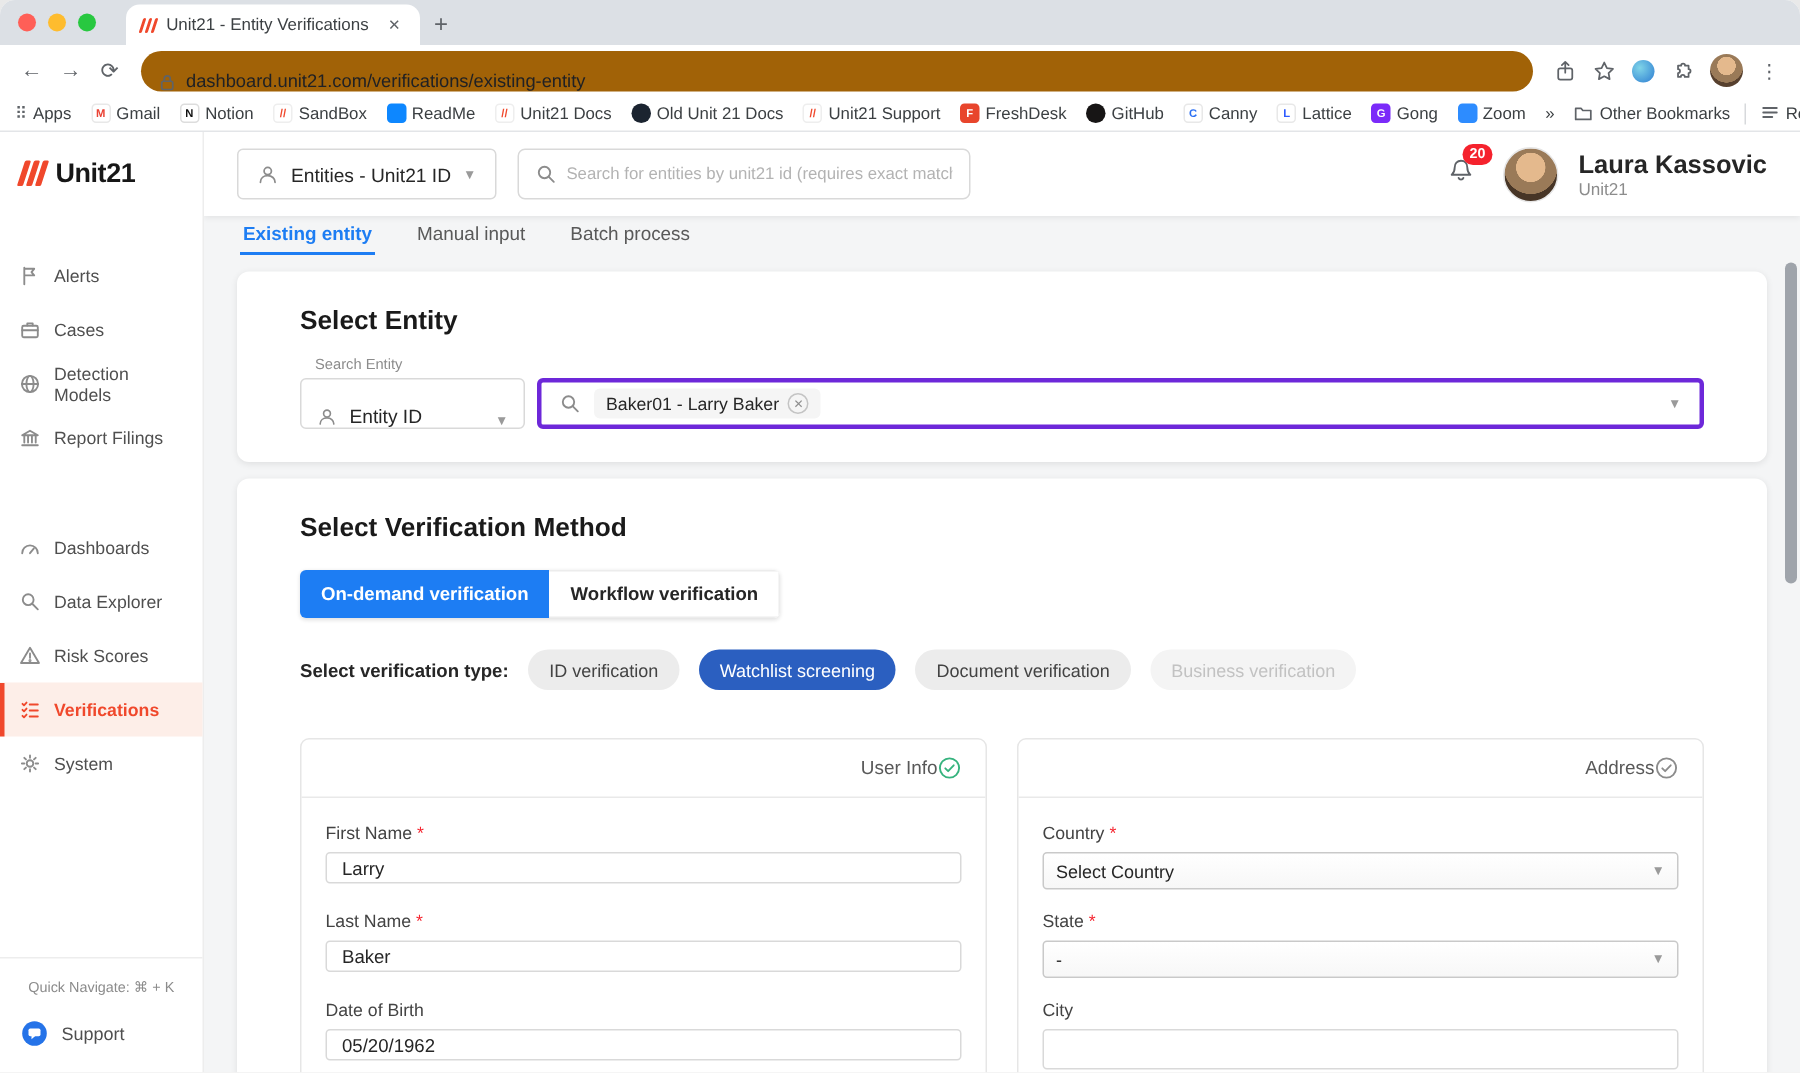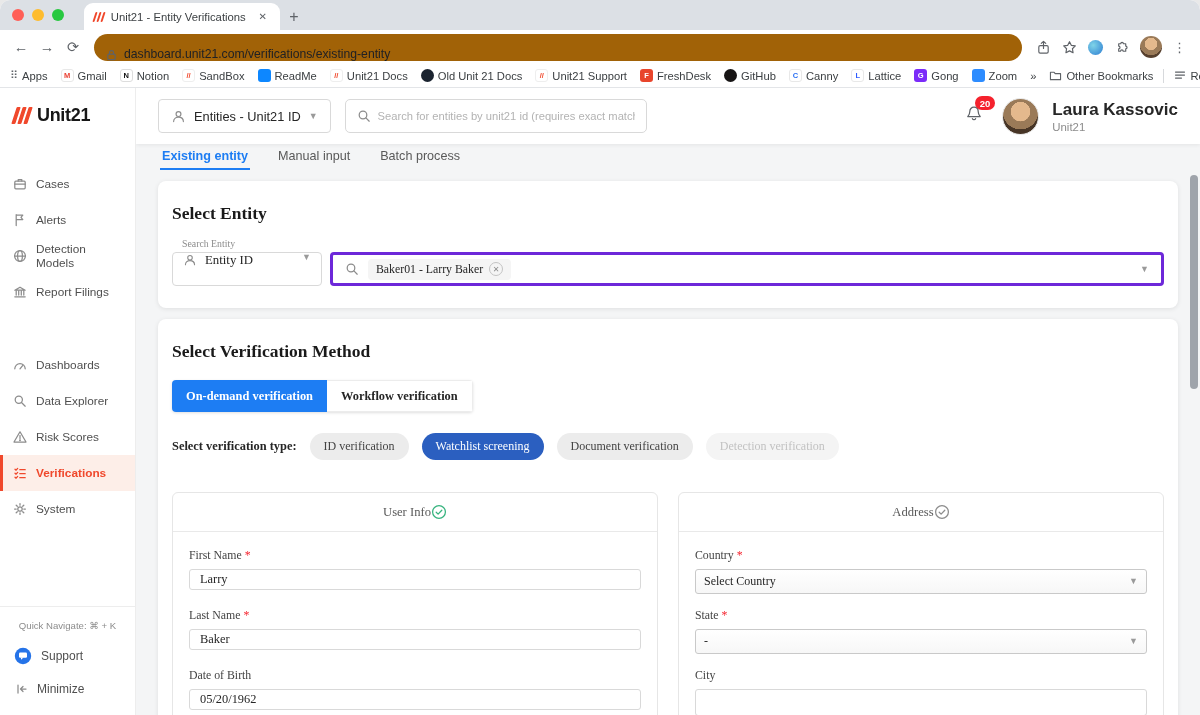--- a/index.html
+++ b/index.html
@@ -312,19 +312,19 @@
         <div class="nav-item">
           <span class="ic">
               <svg width="14" height="14" viewBox="0 0 14 14">
+                <path d="M3.2 1.5v11M3.2 2.2h6.6L8 4.4l1.8 2.2H3.2"></path>
+              </svg>
+            </span>
+          <span>Alerts</span>
+        </div>
+        <div class="nav-item">
+          <span class="ic">
+              <svg width="14" height="14" viewBox="0 0 14 14">
                 <rect x="1.8" y="4.2" width="10.4" height="7.6" rx="1"></rect>
                 <path d="M5.2 4V2.6h3.6V4M1.8 7.2h10.4"></path>
               </svg>
             </span>
           <span>Cases</span>
-        </div>
-        <div class="nav-item">
-          <span class="ic">
-              <svg width="14" height="14" viewBox="0 0 14 14">
-                <path d="M3.2 1.5v11M3.2 2.2h6.6L8 4.4l1.8 2.2H3.2"></path>
-              </svg>
-            </span>
-          <span>Alerts</span>
         </div>
         <div class="nav-item">
           <span class="ic">

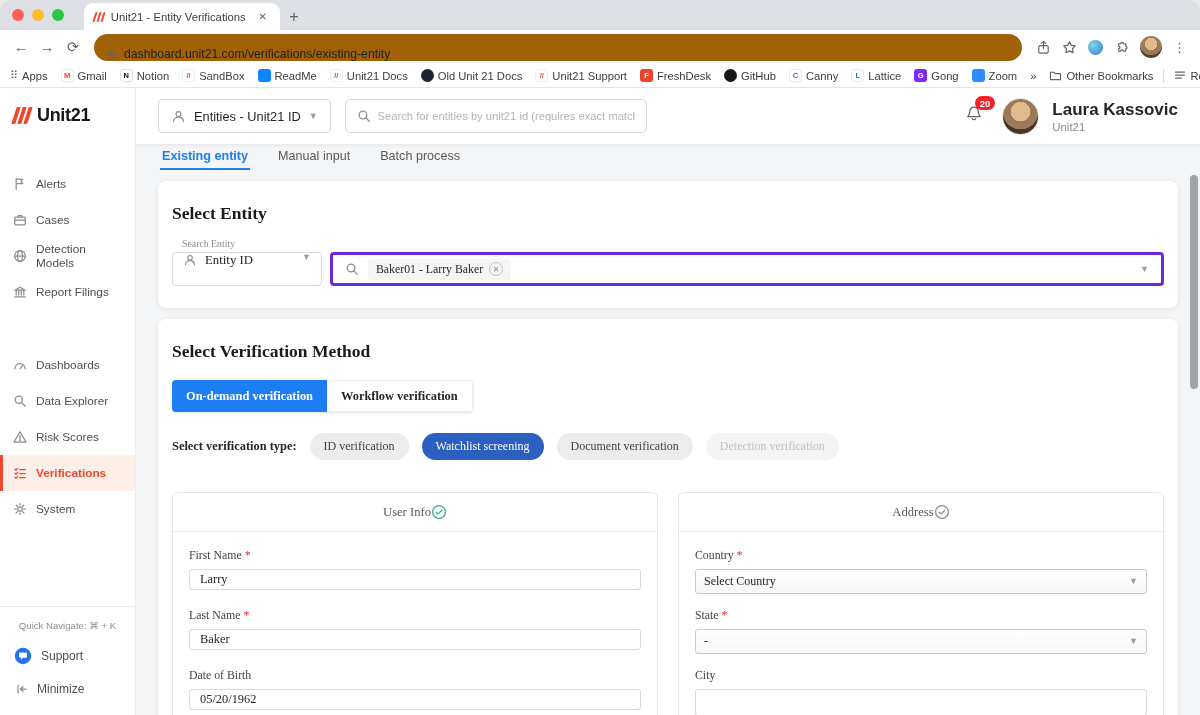--- a/index.html
+++ b/index.html
@@ -107,7 +107,7 @@
   .ptab.active { color:#1d7df3; font-weight:600; box-shadow:inset 0 -2px 0 #1d7df3; }
 
   .card { background:#fff; border-radius:8px; box-shadow:0 1px 5px rgba(0,0,0,.09);
-          margin-top:11px; padding:22px 14px;font-family:Liberation Serif, serif; }
+          margin-top:11px; padding:22px 42px; }
   .card h2 { font-size:17.5px; font-weight:700; color:#1a1a1a; }
 
   .entity-form { margin-top:14px; }

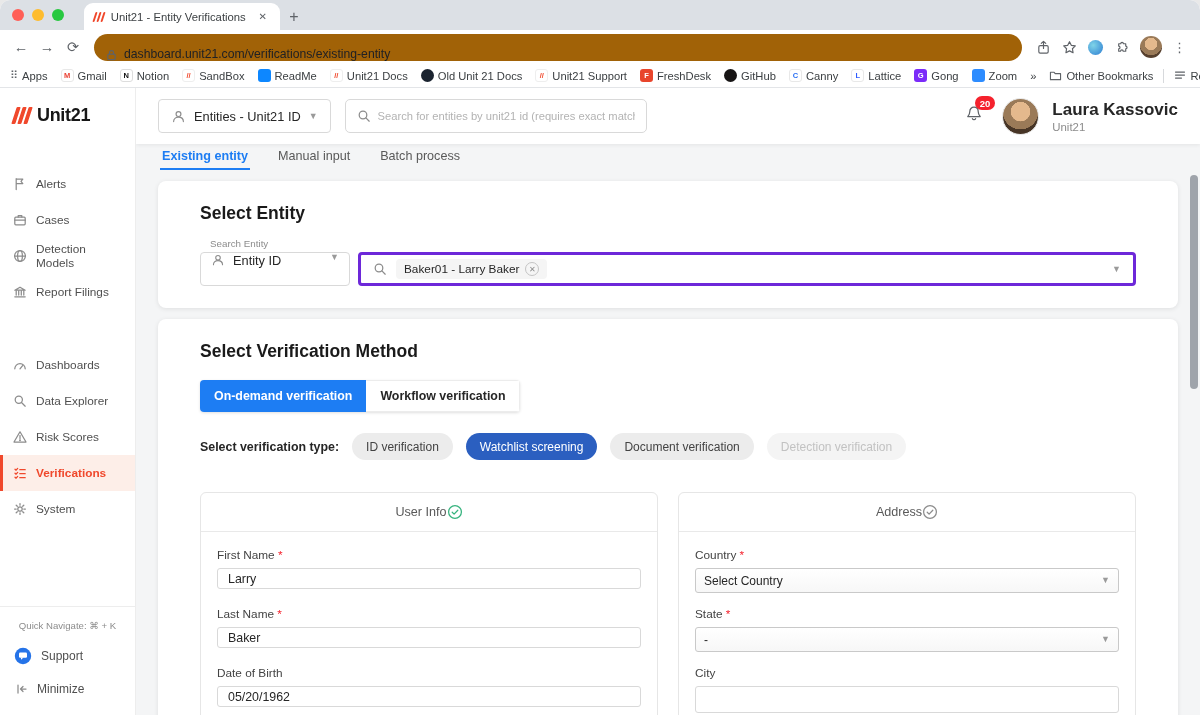--- a/index.html
+++ b/index.html
@@ -114,7 +114,7 @@
   .float-label { font-size:9.8px; color:#8c8c8c; margin:0 0 3px 10px; }
   .entity-row { display:flex; gap:8px; }
   .entity-select { width:150px; height:34px; border:1px solid #d9d9d9; border-radius:4px;
-                   display:flex; align-items:flex-start; gap:8px; padding:0 10px; font-size:12.8px;
+                   display:flex; align-items:flex-end; gap:8px; padding:0 10px; font-size:12.8px;
                    color:#262626; background:#fff; }
   .entity-select .caret { margin-left:auto; }
   .entity-search { flex:1; height:34px; border:3px solid #6d28d9; border-radius:4px;

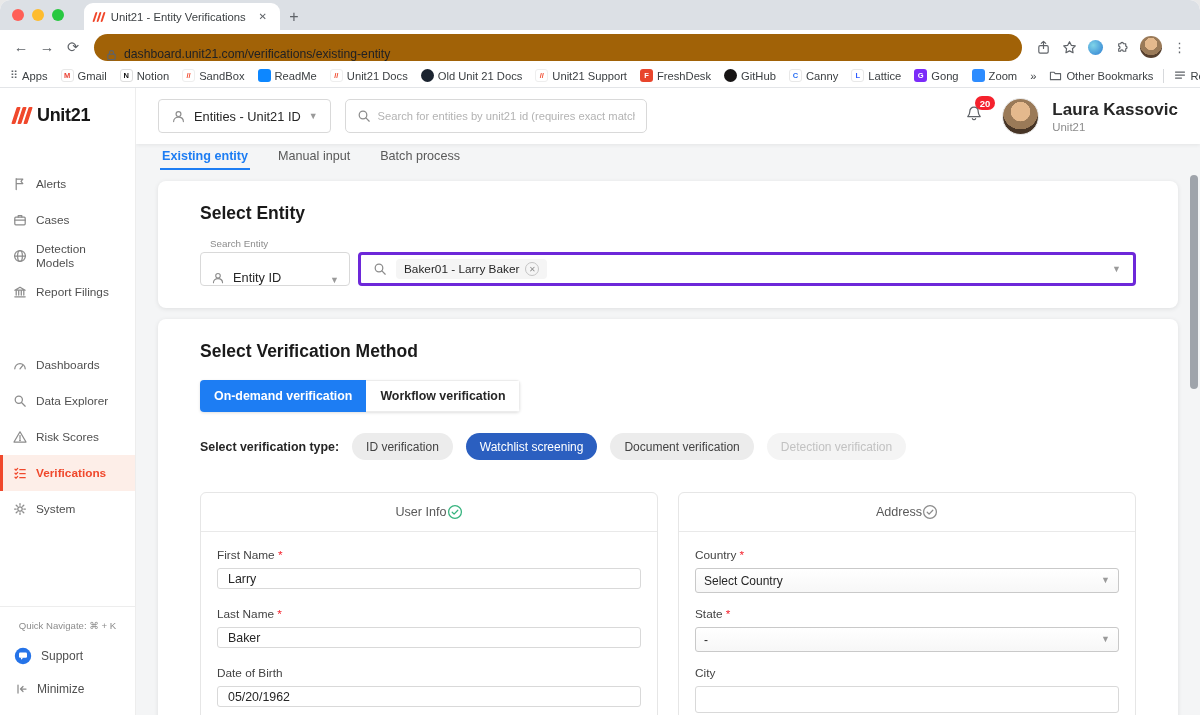--- a/index.html
+++ b/index.html
@@ -507,7 +507,7 @@
             <span class="pill">ID verification</span>
             <span class="pill active">Watchlist screening</span>
             <span class="pill">Document verification</span>
-            <span class="pill disabled">Detection verification</span>
+            <span class="pill disabled">Business verification</span>
           </div>
 
           <div class="panels">

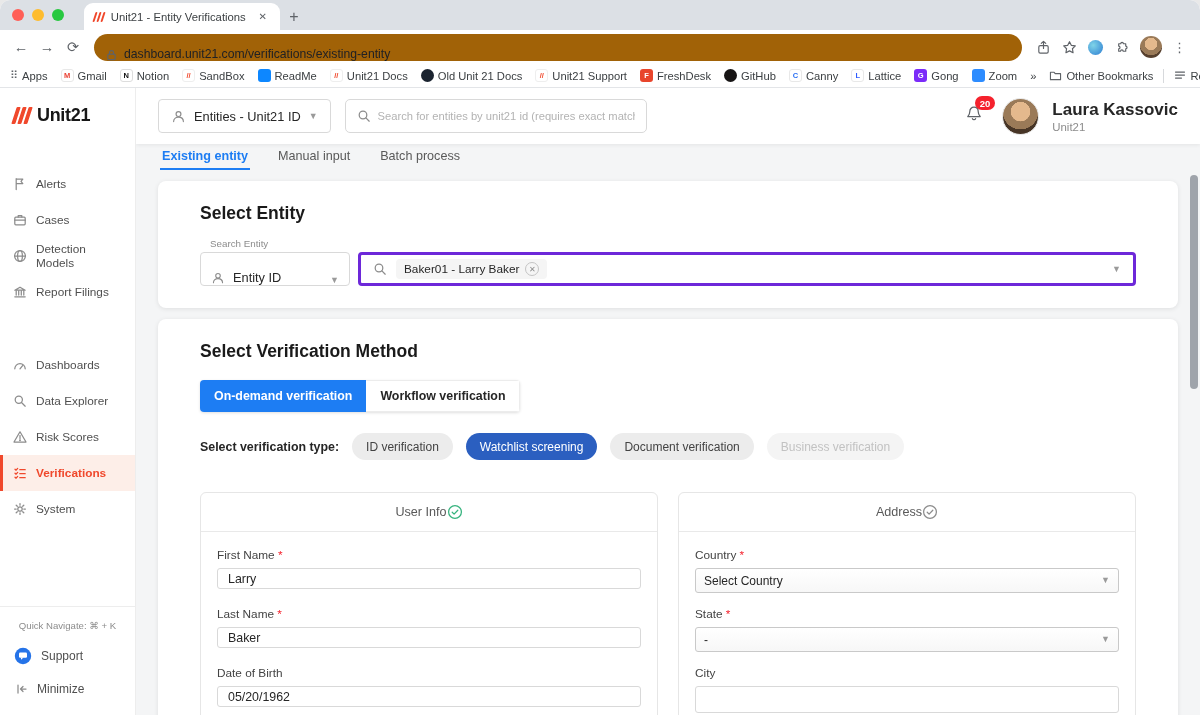--- a/index.html
+++ b/index.html
@@ -140,7 +140,7 @@
 
   .panels { display:flex; gap:20px; margin-top:32px; }
   .panel { flex:1; border:1px solid #e6e6e6; border-radius:6px; background:#fff; }
-  .panel-head { display:flex; align-items:center; justify-content:center;
+  .panel-head { display:flex; align-items:center; justify-content:flex-end;
                 padding:11px 16px; border-bottom:1px solid #e9e9e9; font-size:12.6px; color:#595959; }
   .panel-body { padding:16px; }
   .field { margin-bottom:18px; }

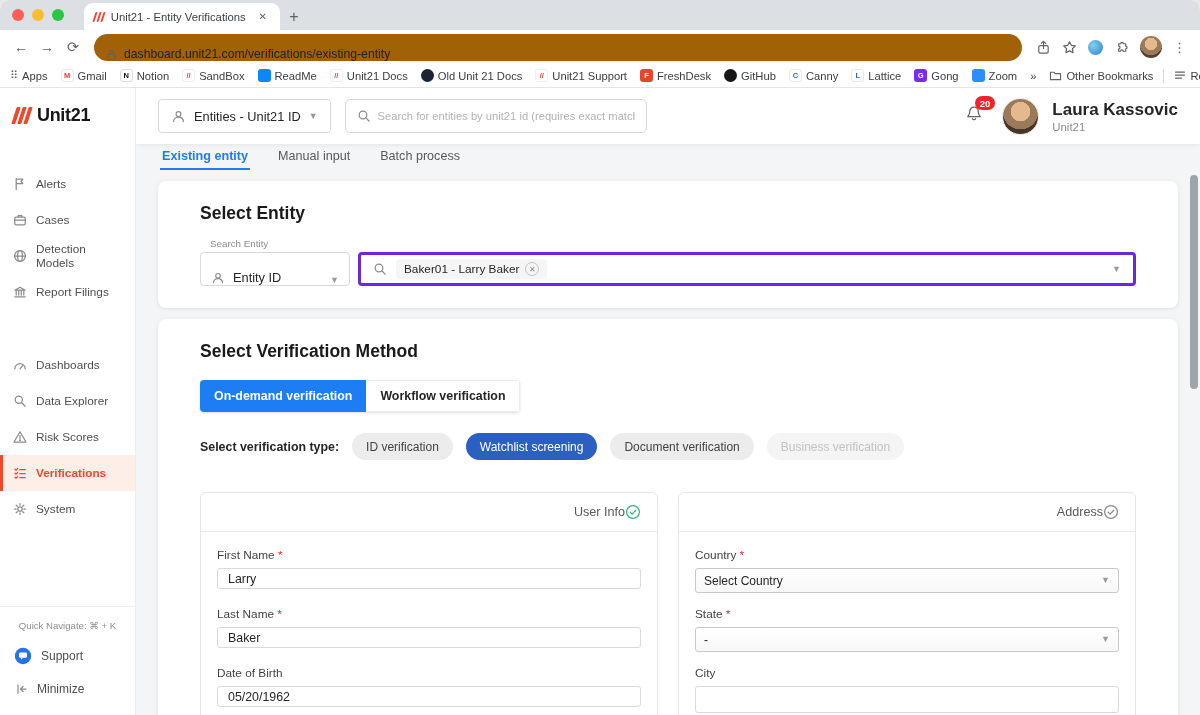--- a/index.html
+++ b/index.html
@@ -404,14 +404,6 @@
               </svg>
           </span>
           <span>Support</span>
-        </div>
-        <div class="side-util">
-          <span class="ic">
-              <svg width="14" height="14" viewBox="0 0 14 14">
-                <path d="M4 3v8M12 7H6.5M9 4.5L6.5 7 9 9.5"></path>
-              </svg>
-            </span>
-          <span>Minimize</span>
         </div>
       </div>
     </aside>

